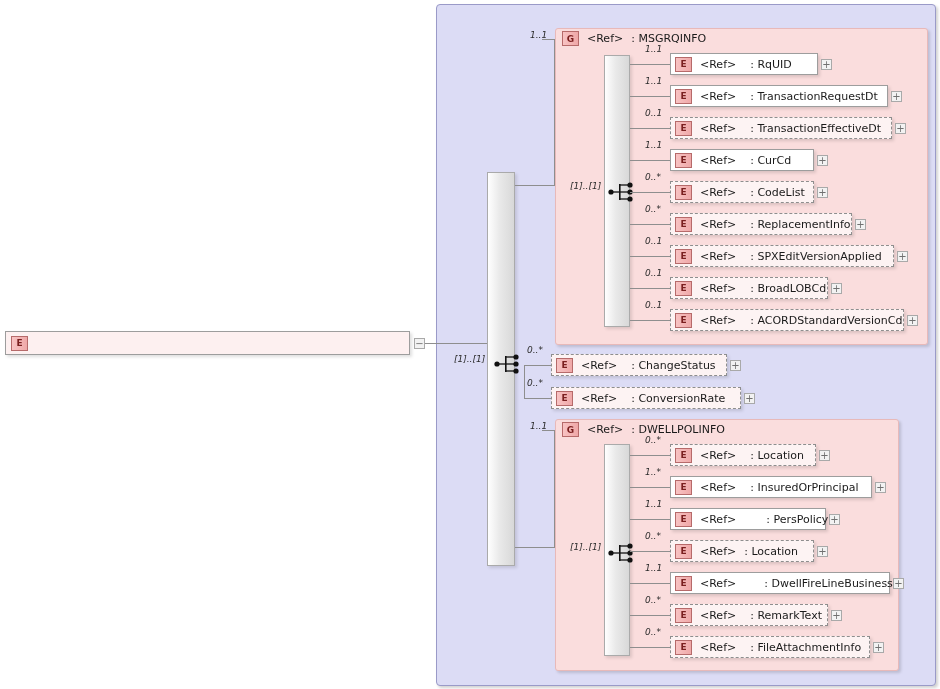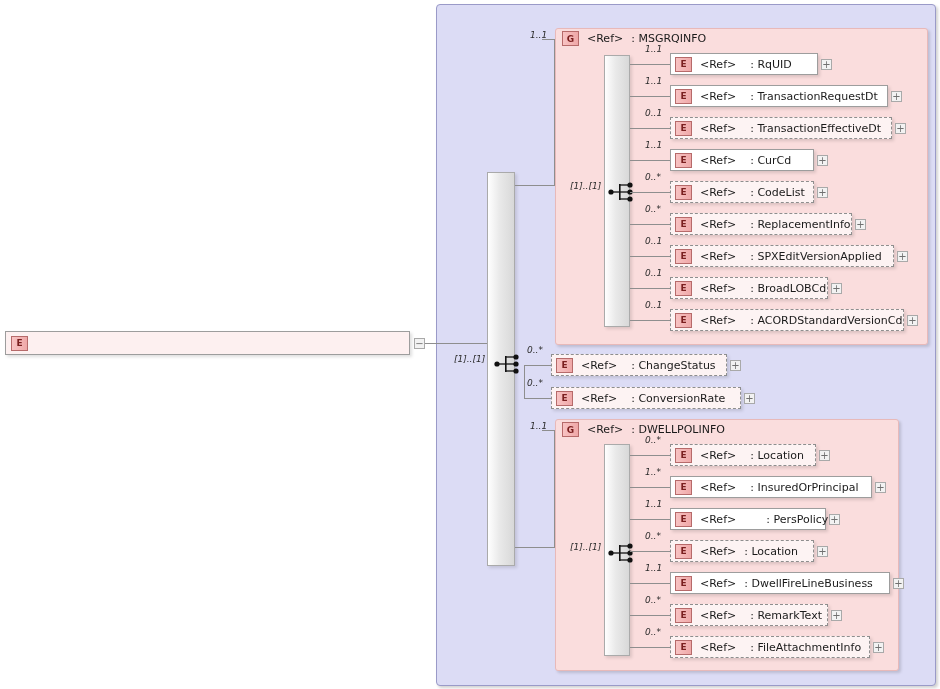--- a/index.html
+++ b/index.html
@@ -343,7 +343,7 @@
       <div class="node solid" style="left: 670px; top: 572px; width: 220px;">
         <span class="badge-e">E</span>
         <span class="node-type">&lt;Ref&gt;</span>
-        <span class="node-type" style="margin-left: 0;">: DwellFireLineBusiness</span>
+        <span class="node-type" style="margin-left: 20px;">: DwellFireLineBusiness</span>
       </div>
       <div class="toggle" style="left: 893px; top: 578px;">+</div>
       <div class="hline" style="left: 630px; top: 615px; width: 40px;"></div>

